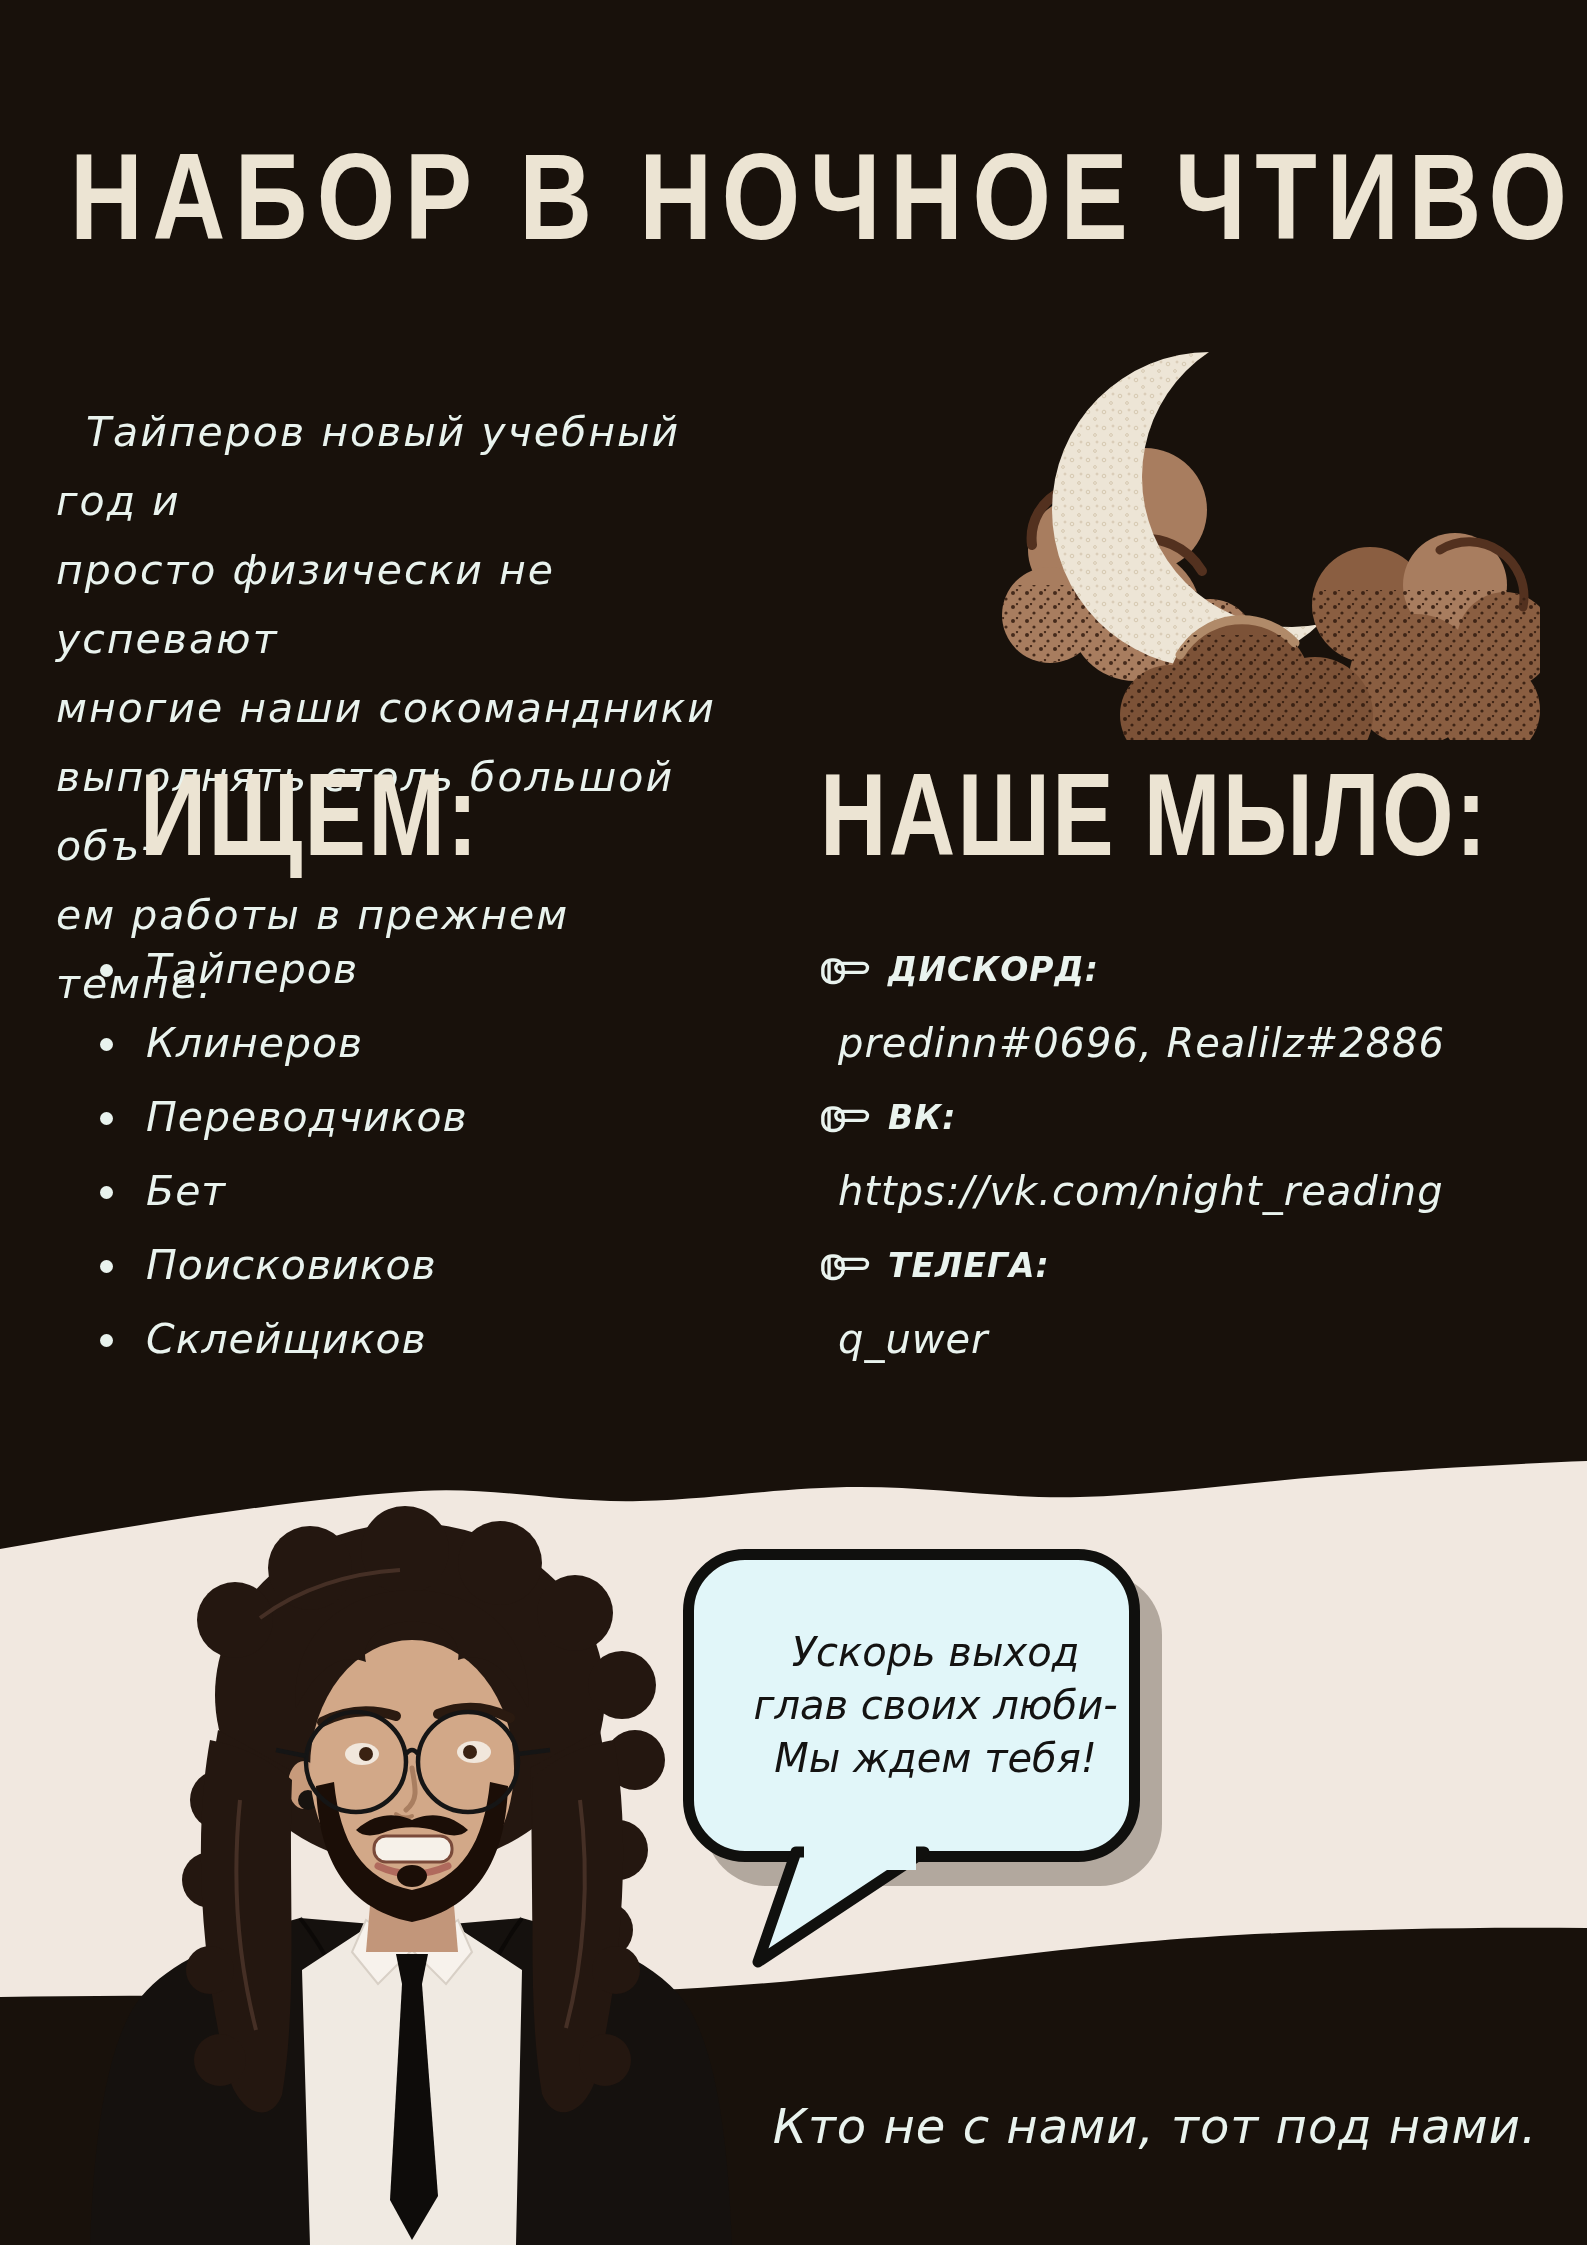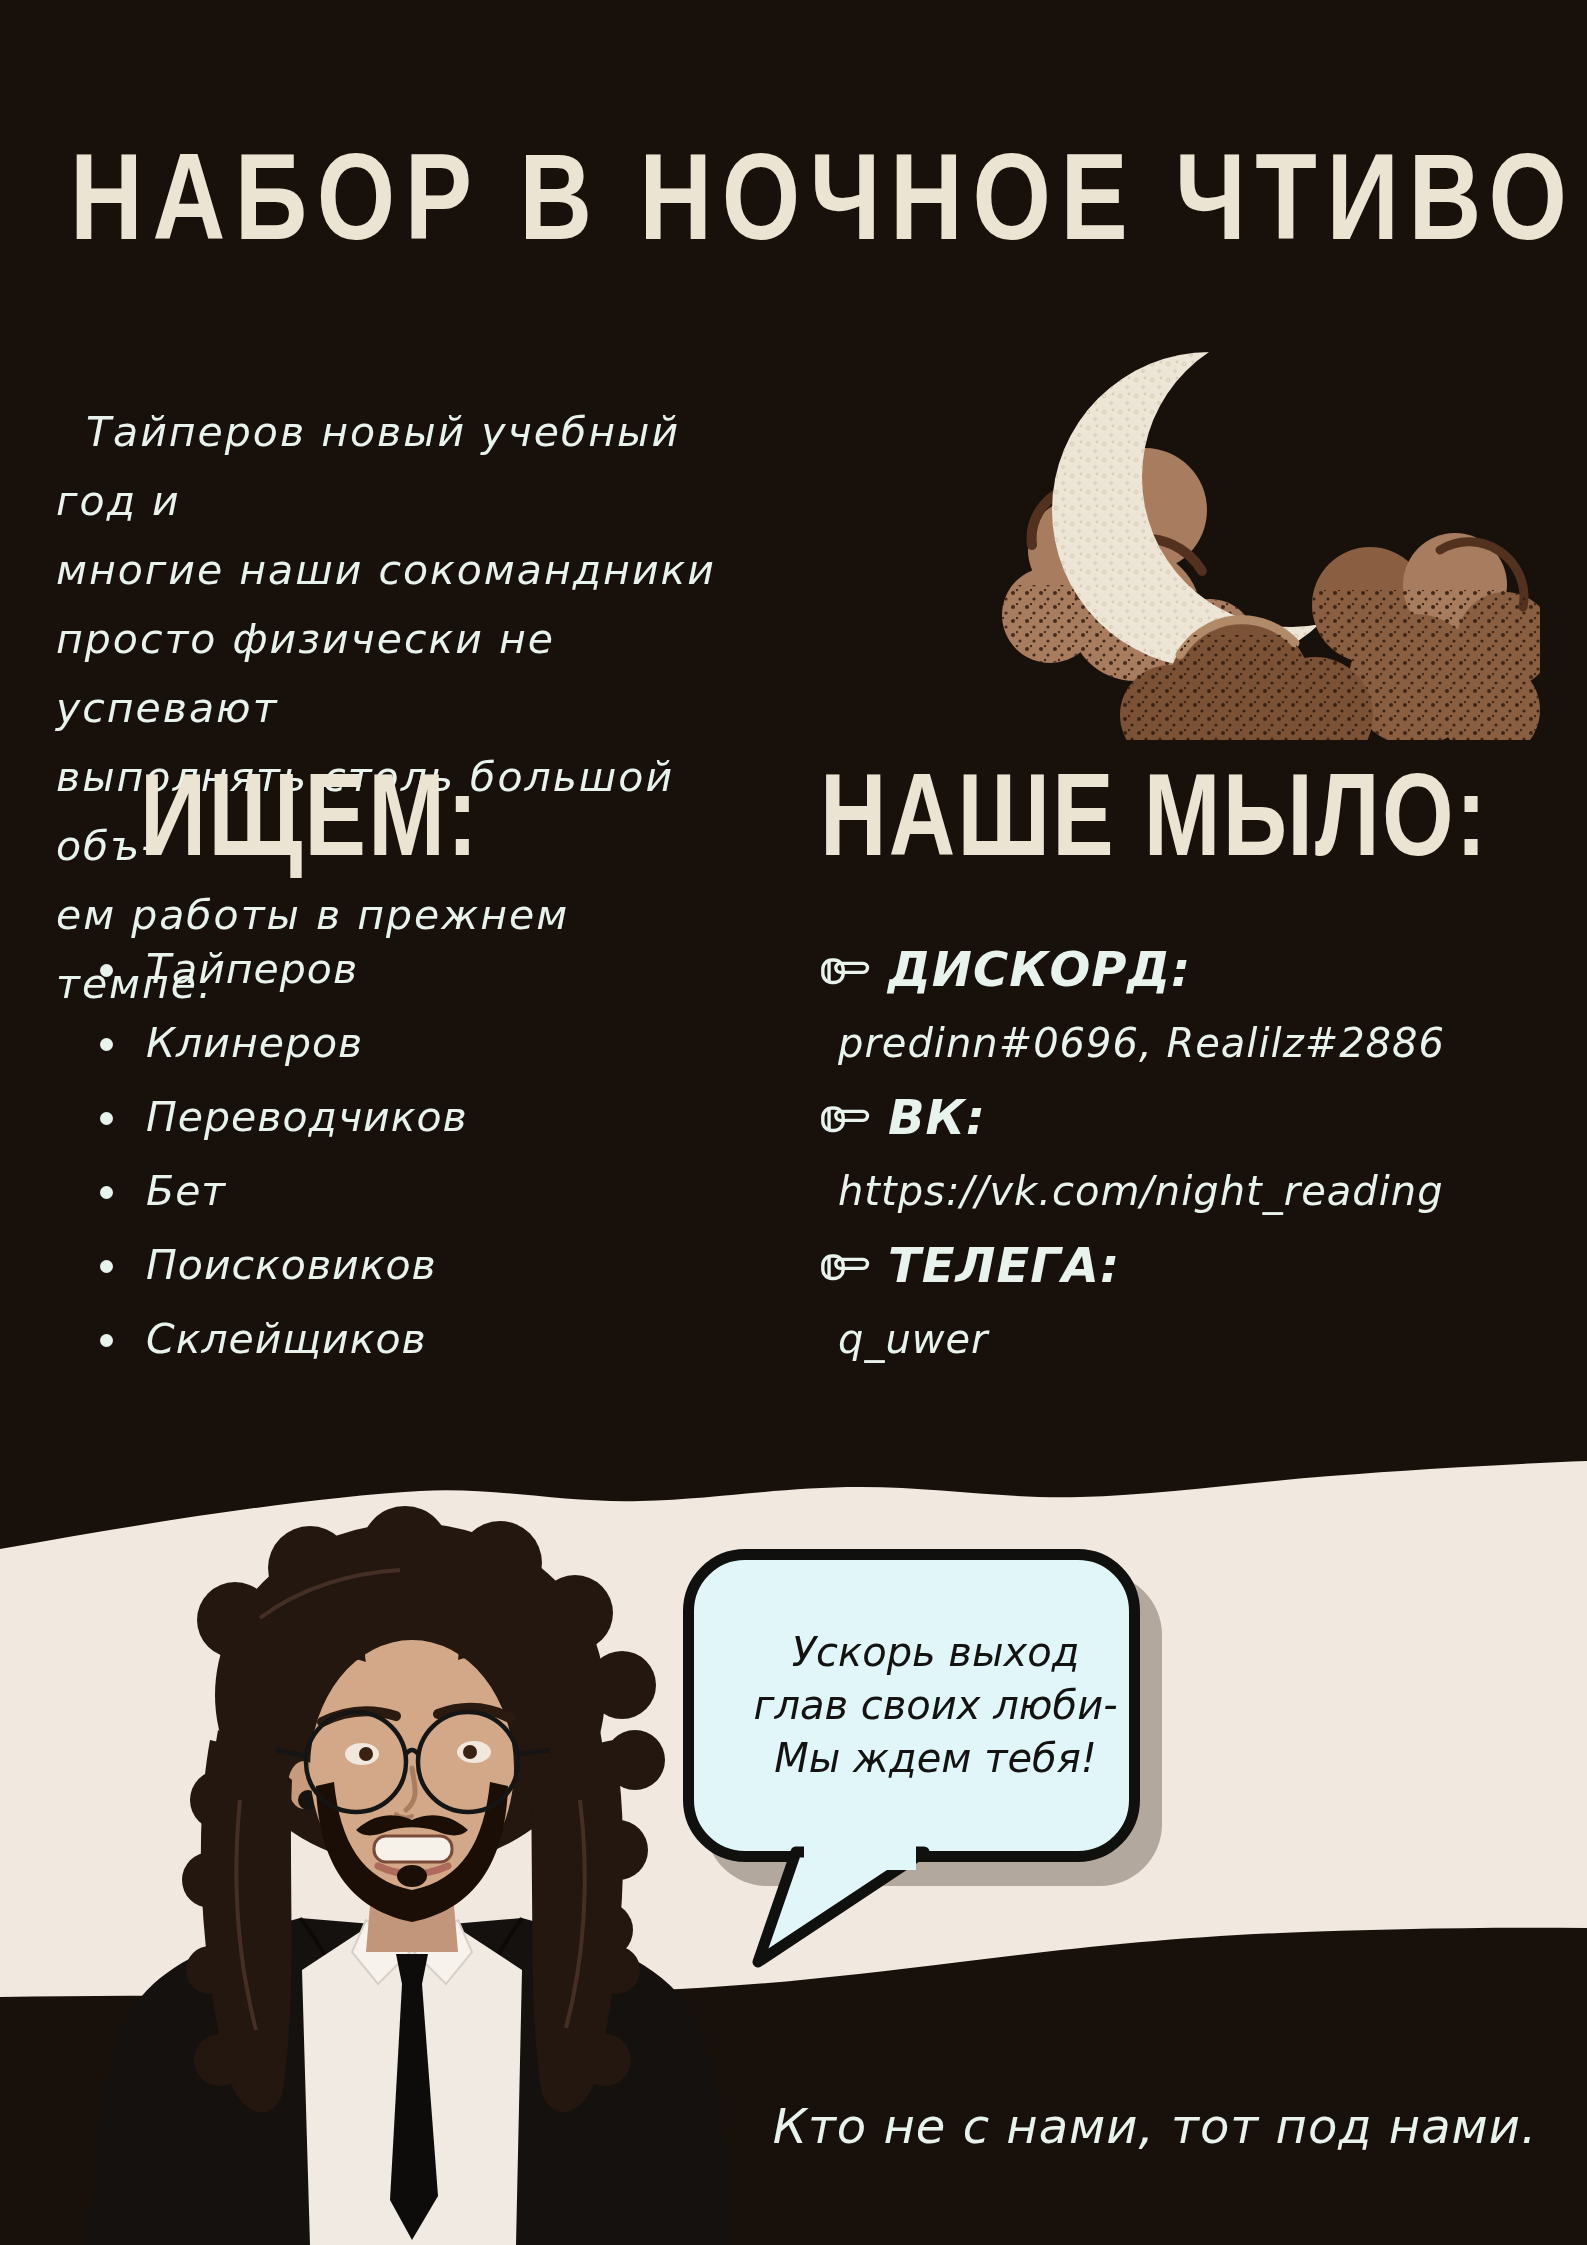--- a/index.html
+++ b/index.html
@@ -66,8 +66,8 @@
 
 <div id="intro" class="abs hand">
   <div class="intro-line">Тайперов новый учебный год и</div>
+  <div class="intro-line">просто физически не успевают</div>
   <div class="intro-line">многие наши сокомандники</div>
-  <div class="intro-line">просто физически не успевают</div>
   <div class="intro-line">выполнять столь большой объ-</div>
   <div class="intro-line">ем работы в прежнем темпе.</div>
 </div>

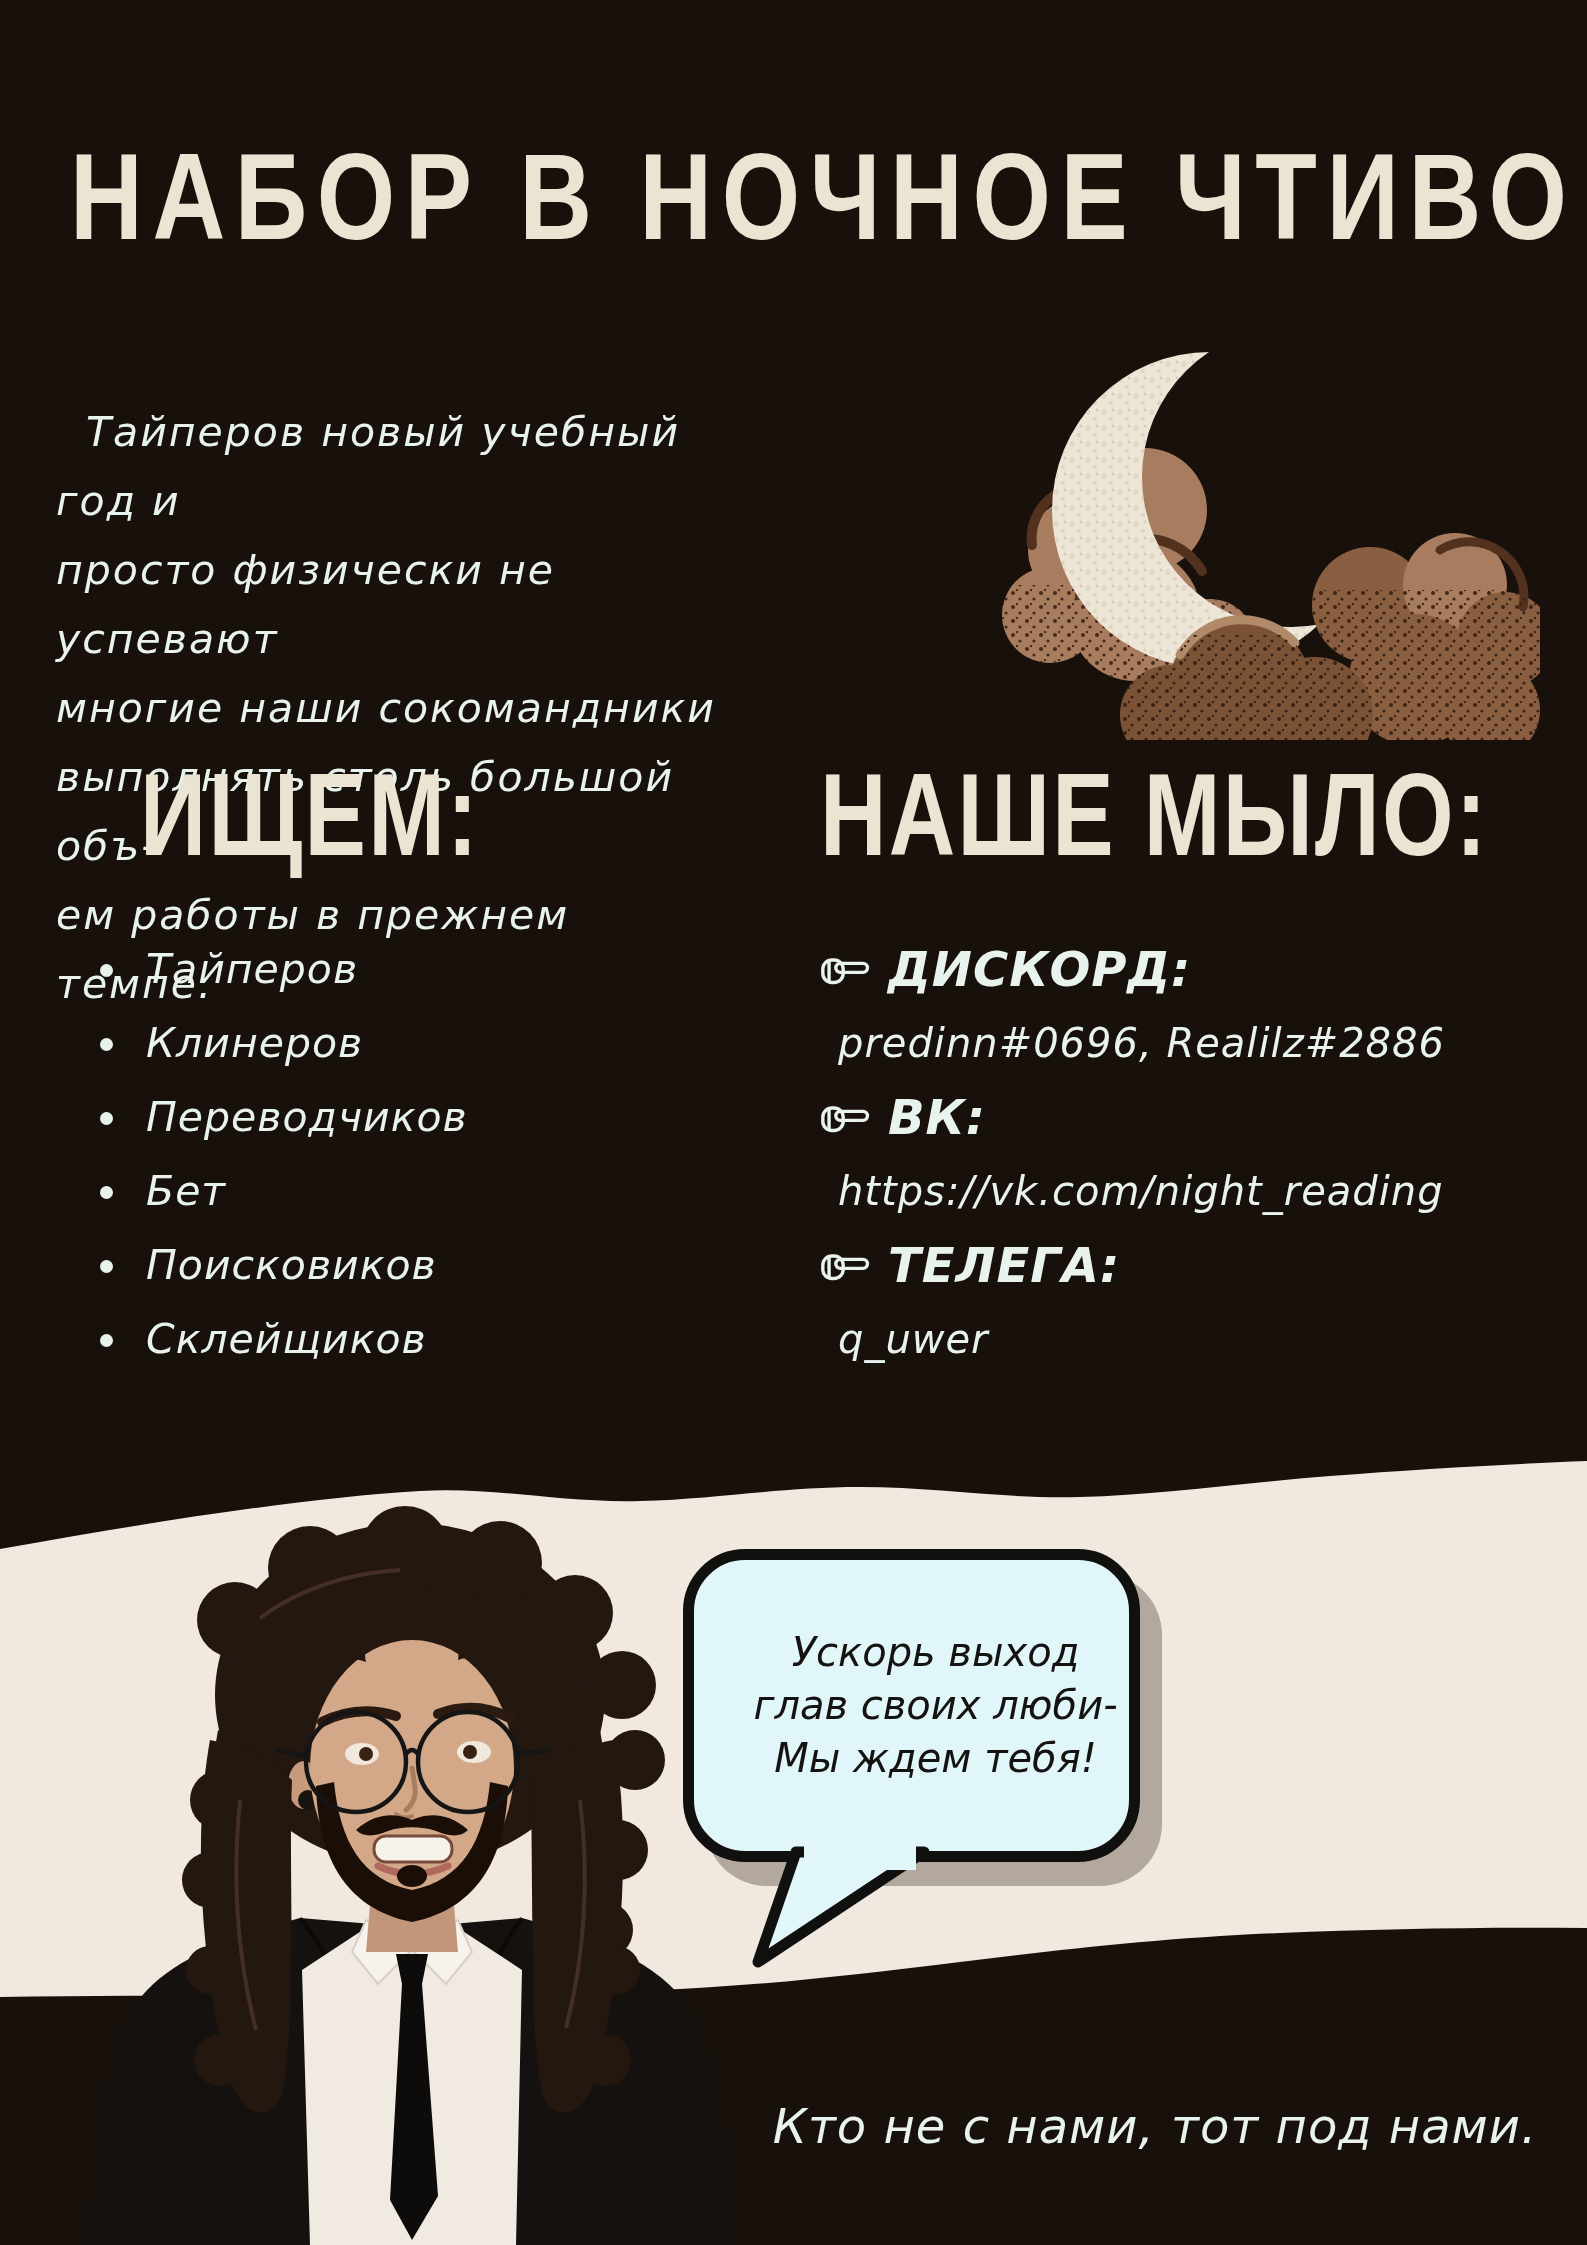--- a/index.html
+++ b/index.html
@@ -28,7 +28,7 @@
   #contacts{left:820px;top:932px;width:740px;z-index:2;}
   .contact-label-row{display:flex;align-items:center;gap:16px;height:74px;}
   .contact-label{font-family:"DejaVu Sans",sans-serif;font-style:italic;font-weight:700;
-                 font-size:48px;color:var(--ink);letter-spacing:1px;}
+                 font-size:33px;color:var(--ink);letter-spacing:1px;}
   .contact-value{height:74px;line-height:74px;font-size:40px;padding-left:18px;letter-spacing:1px;}
   .hand-icon{width:52px;height:38px;flex:0 0 auto;}
   .hand-icon path,.hand-icon rect,.hand-icon line{stroke:var(--ink);stroke-width:3;fill:none;stroke-linejoin:round;stroke-linecap:round;}

